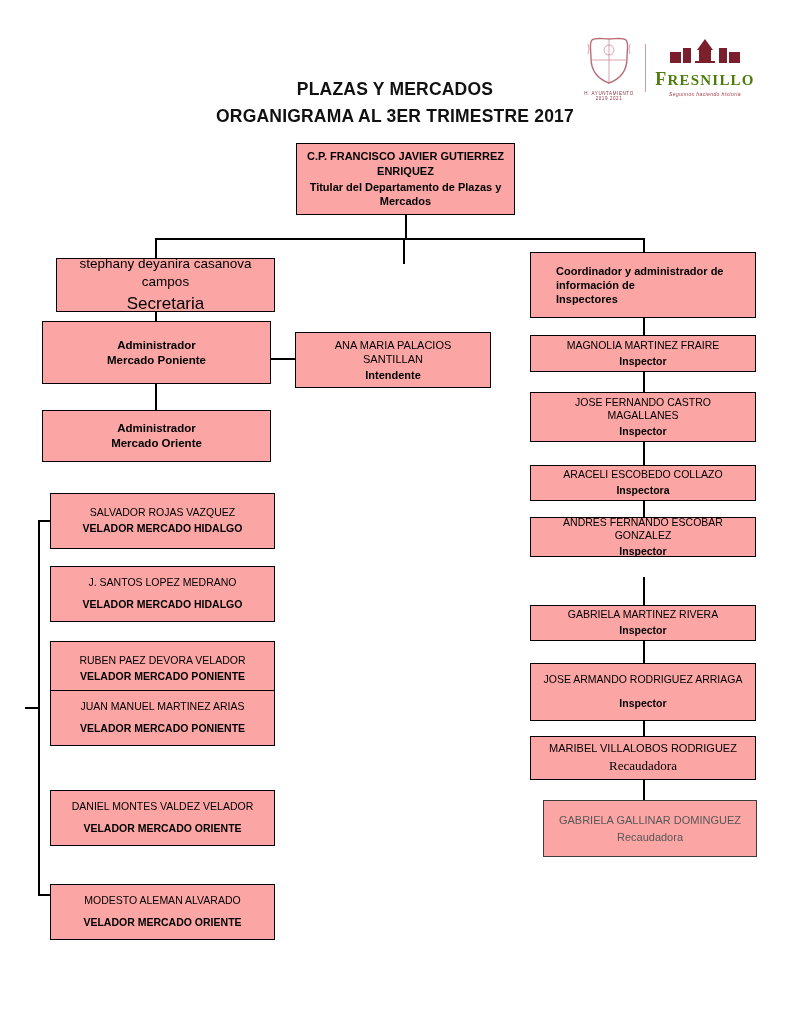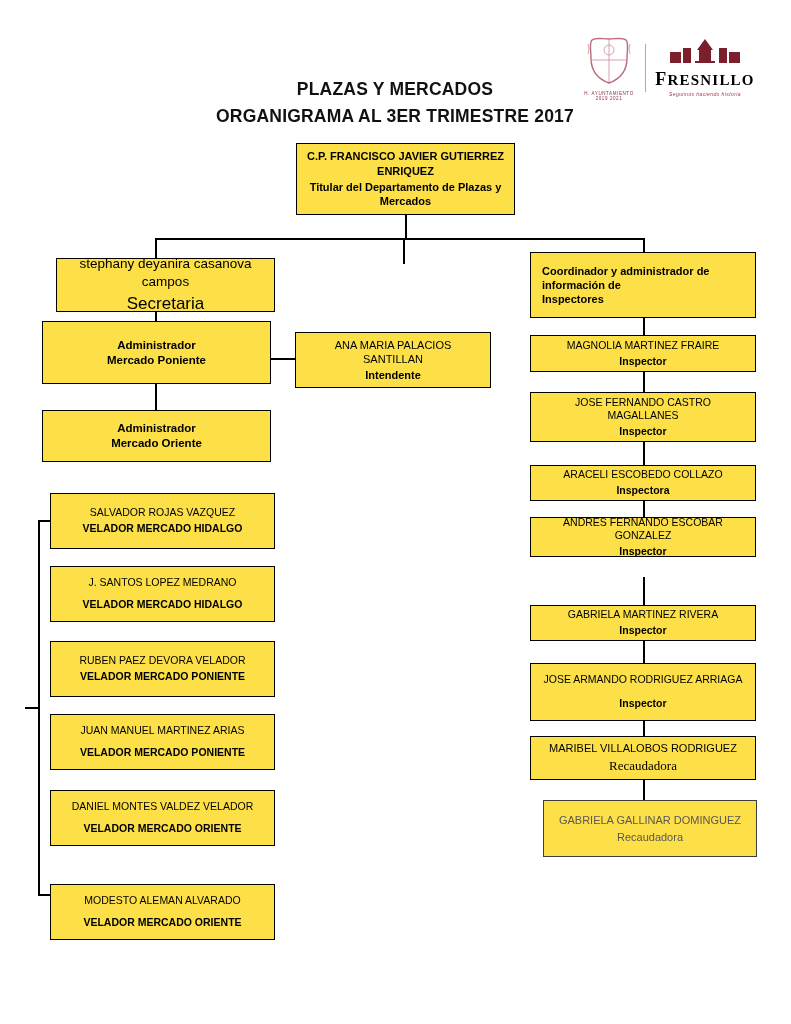--- a/index.html
+++ b/index.html
@@ -16,7 +16,7 @@
   .crest-caption{font-size:4.5px;color:#8c2f3f;letter-spacing:.6px;margin-top:1px;text-align:center}
   .logo-divider{width:1px;height:48px;background:#cf9aa2;margin:0 5px}
   .citylogo{width:108px;display:flex;flex-direction:column;align-items:center}
-  .city-name{font-family:"Liberation Serif",serif;font-weight:bold;font-size:15px;color:#000000;
+  .city-name{font-family:"Liberation Serif",serif;font-weight:bold;font-size:15px;color:#4d7c0f;
     letter-spacing:1.2px;margin-top:2px}
   .city-name::first-letter{font-size:18px}
   .city-tagline{font-size:5px;color:#a63a44;font-style:italic;margin-top:1px;letter-spacing:.4px}

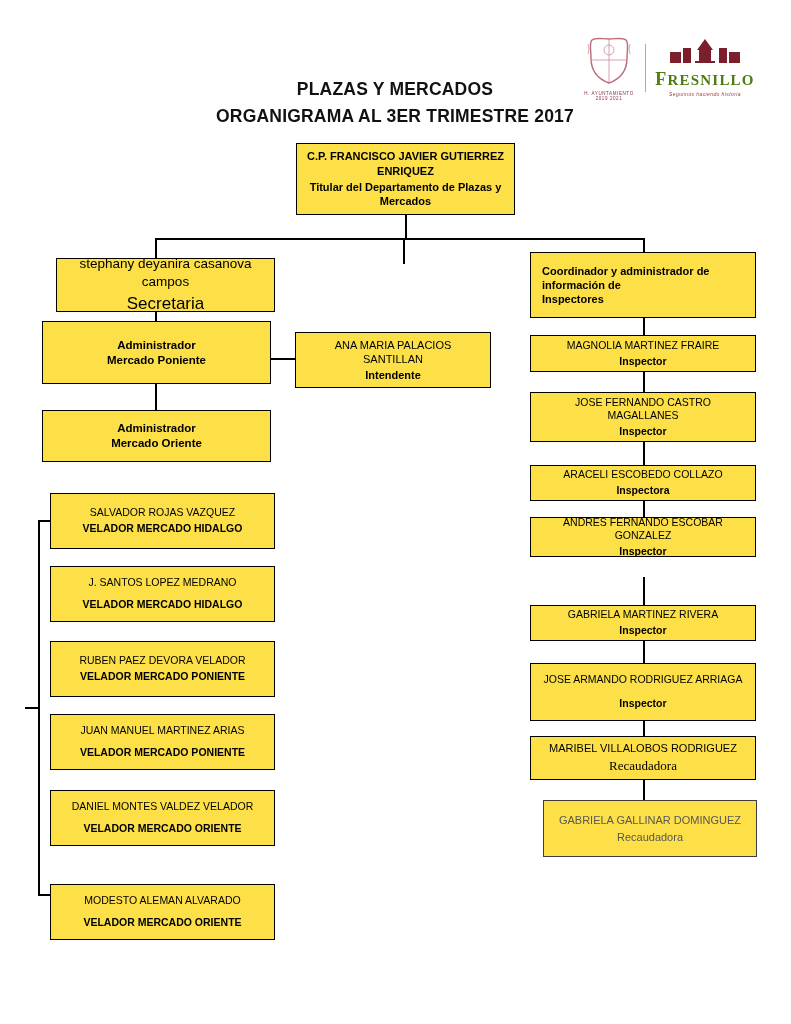--- a/index.html
+++ b/index.html
@@ -22,7 +22,7 @@
   .city-tagline{font-size:5px;color:#a63a44;font-style:italic;margin-top:1px;letter-spacing:.4px}
 
   
-  .node{position:absolute;border:1.6px solid #000;background:#fde047;display:flex;flex-direction:column;
+  .node{position:absolute;border:1.6px solid #000;background:#fca5a5;display:flex;flex-direction:column;
     align-items:center;justify-content:center;text-align:center;line-height:1.3;gap:2px;padding:3px 6px}
   .nm,.tt{white-space:pre-line;width:100%}
 

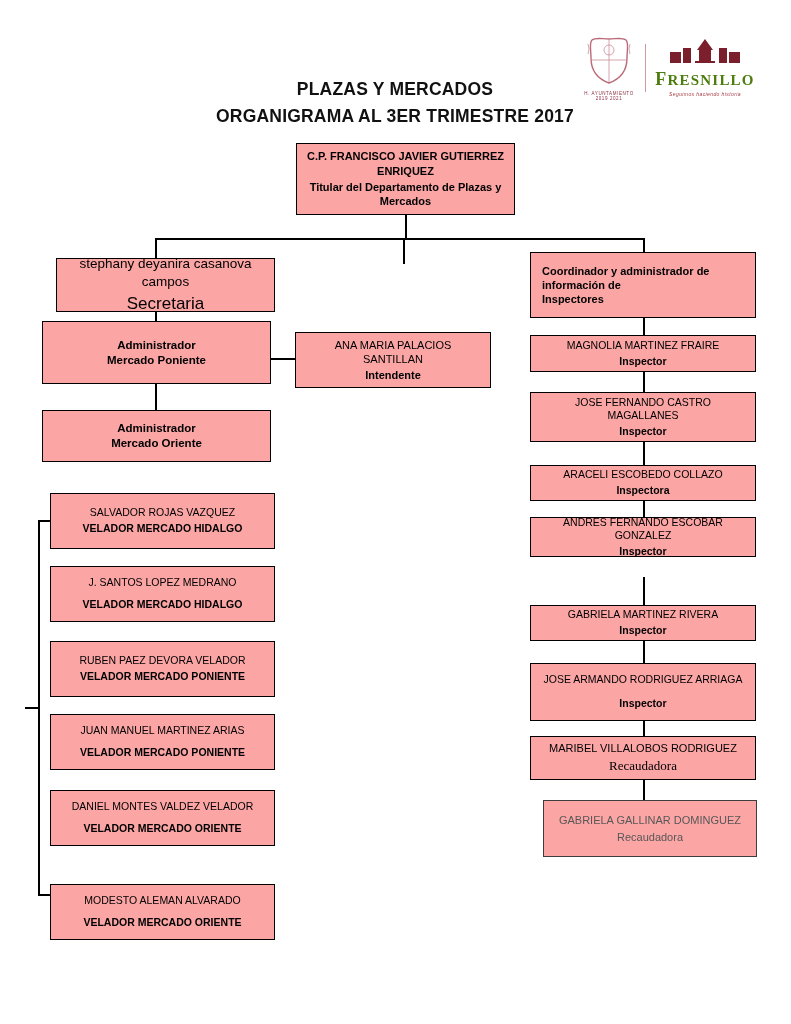--- a/index.html
+++ b/index.html
@@ -37,7 +37,7 @@
   .n-secretaria .tt{font-size:17px}
   .n-xibran{left:291px;top:263px;width:224px;height:53px;font-weight:bold;font-size:11px}
   .n-coordinador{left:530px;top:252px;width:226px;height:66px;font-weight:bold;font-size:11px;
-    align-items:flex-start;text-align:left;padding-left:11px}
+    align-items:flex-start;text-align:left;padding-left:25px}
   .n-adminpon{left:42px;top:321px;width:229px;height:63px;font-weight:bold;font-size:11.5px}
   .n-intendente{left:295px;top:332px;width:196px;height:56px;font-size:11px}
   .n-intendente .tt{font-weight:bold}

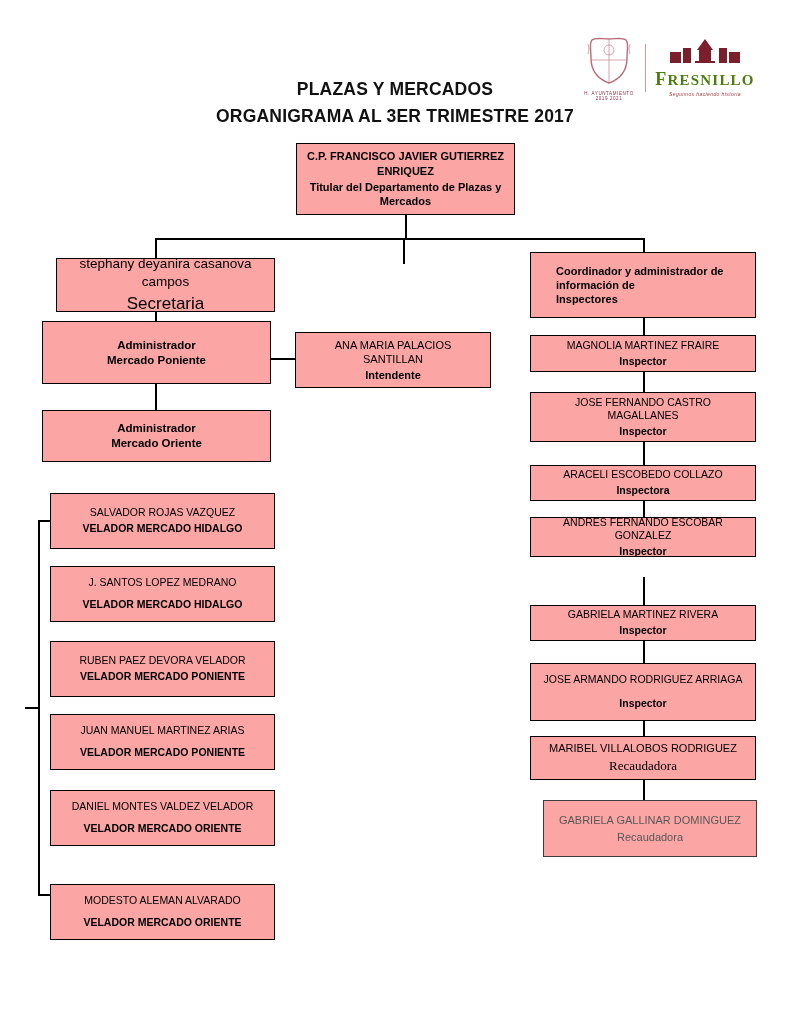--- a/index.html
+++ b/index.html
@@ -46,7 +46,7 @@
   .velador{left:50px;width:225px;height:56px;font-size:10.5px}
   .velador .tt{font-weight:bold}
   .velador.gap{justify-content:space-between;padding:9px 6px}
-  .v1{top:493px}.v2{top:566px}.v3{top:641px}.v4{top:714px}.v5{top:790px}.v6{top:884px}
+  .v1{top:493px}.v2{top:566px}.v3{top:641px}.v4{top:690px}.v5{top:790px}.v6{top:884px}
 
   .inspector{left:530px;width:226px;font-size:10.5px}
   .inspector .tt{font-weight:bold}

